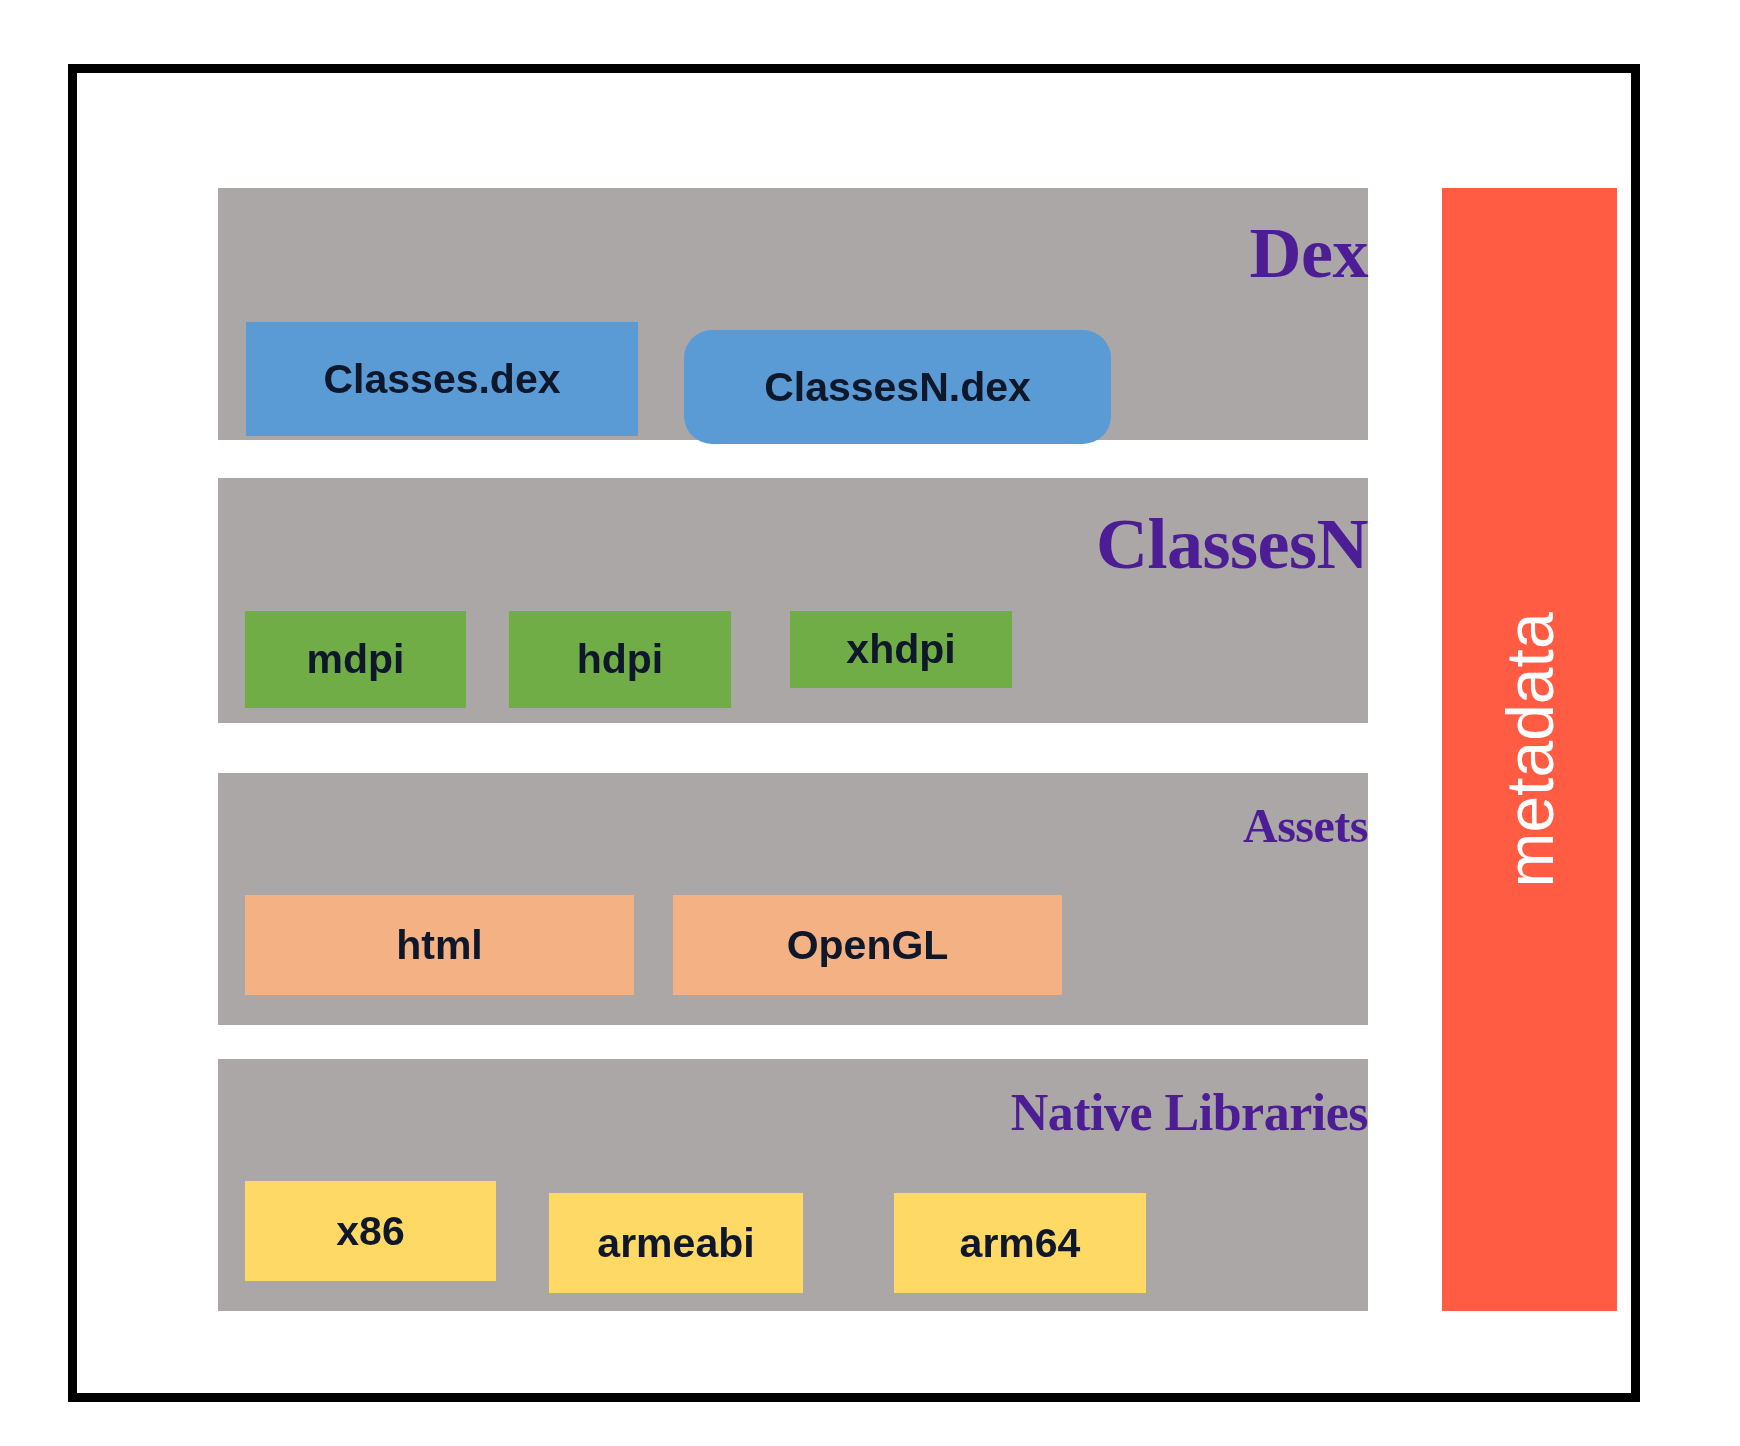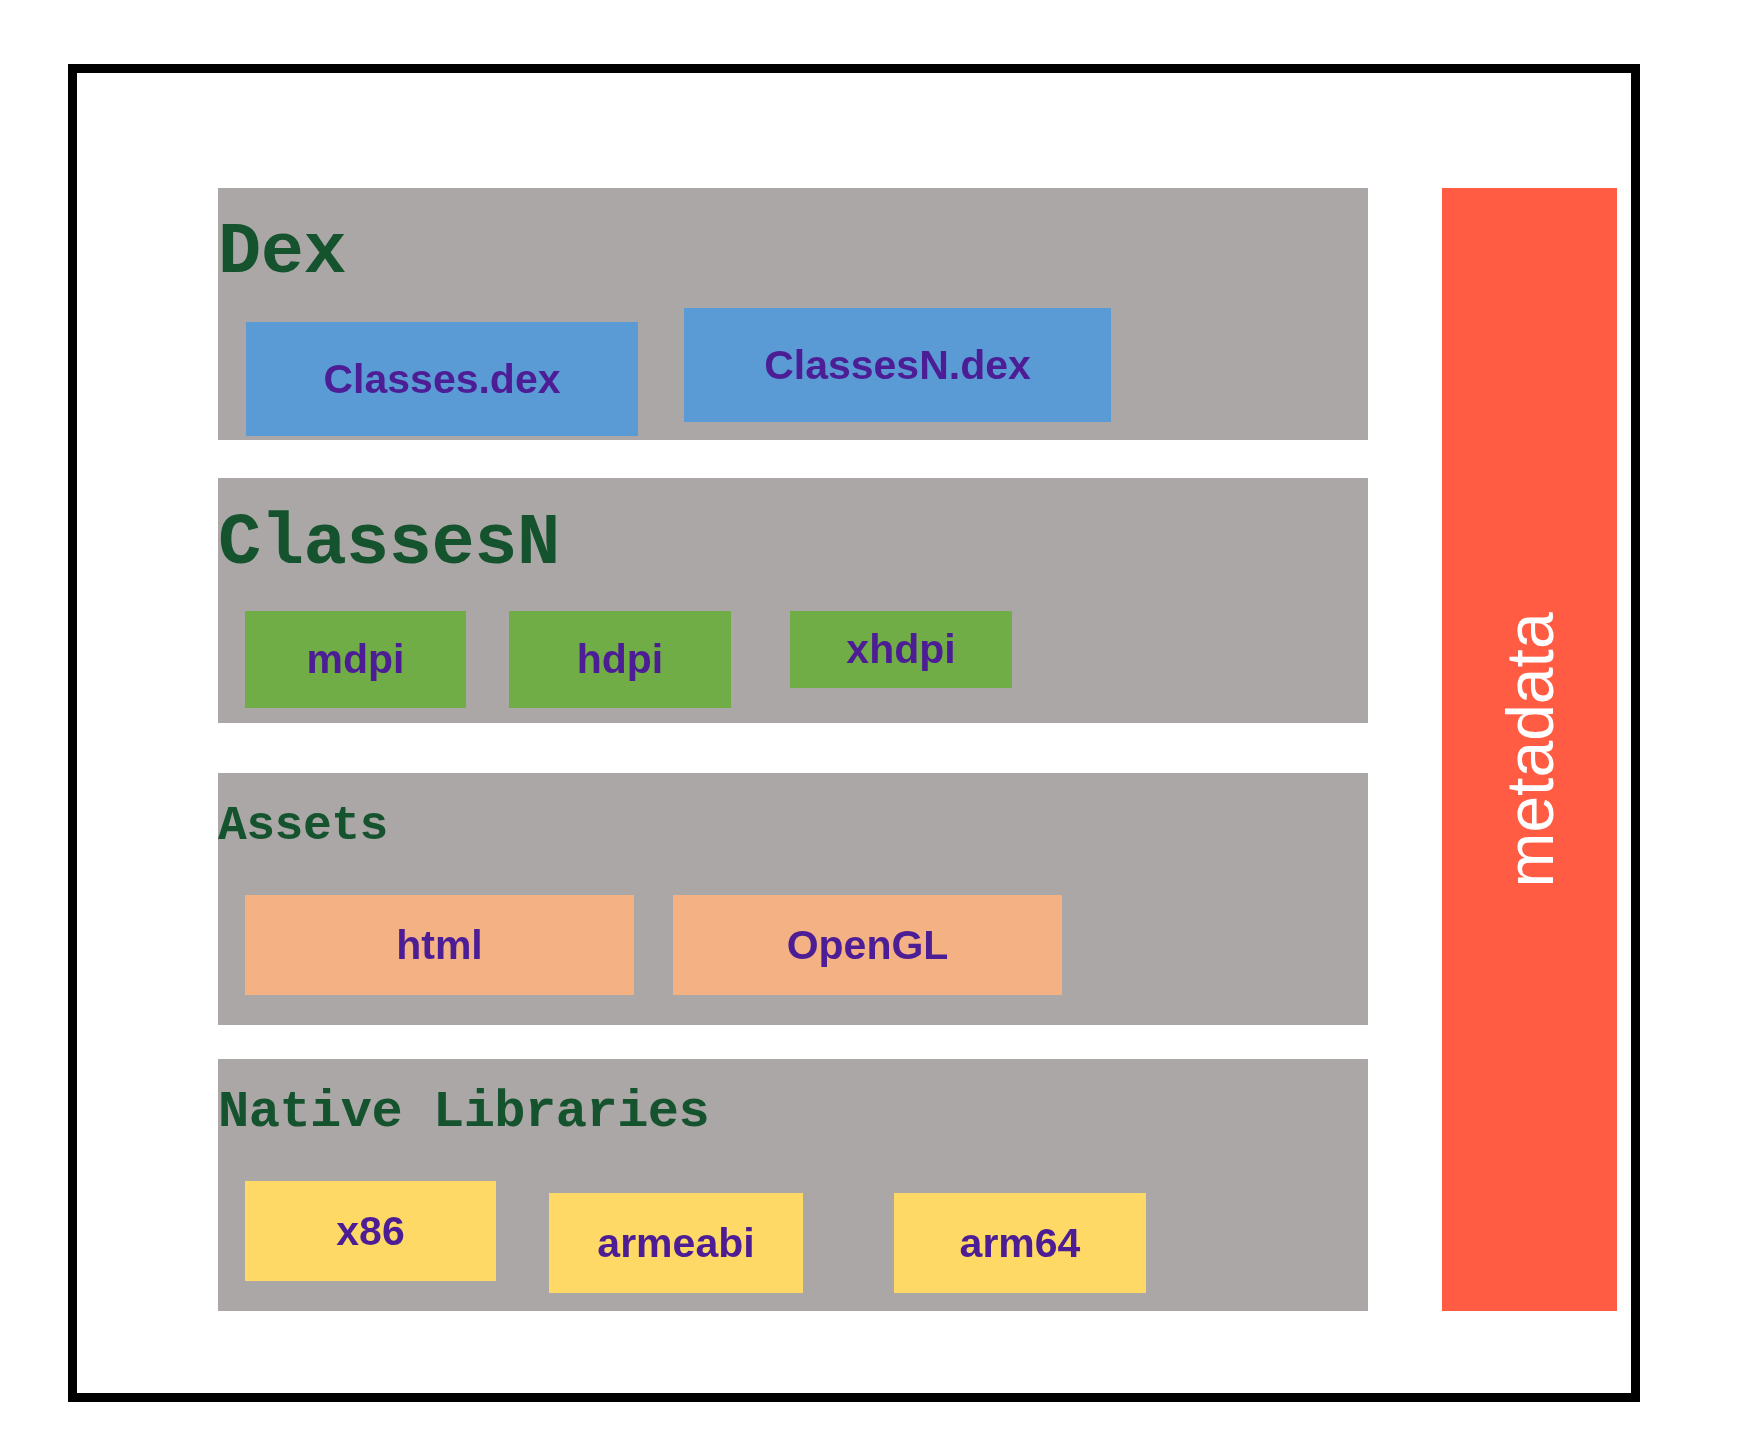--- a/index.html
+++ b/index.html
@@ -50,10 +50,10 @@
     position: absolute;
     left: 0;
     right: 0;
-    text-align: left;
+    text-align: right;
     font-weight: bold;
-    color: #14532d;
-    font-family: Liberation Mono, monospace;
+    color: #4c1d95;
+    font-family: Liberation Serif, serif;
     letter-spacing: -0.5px;
     line-height: 1;
   }

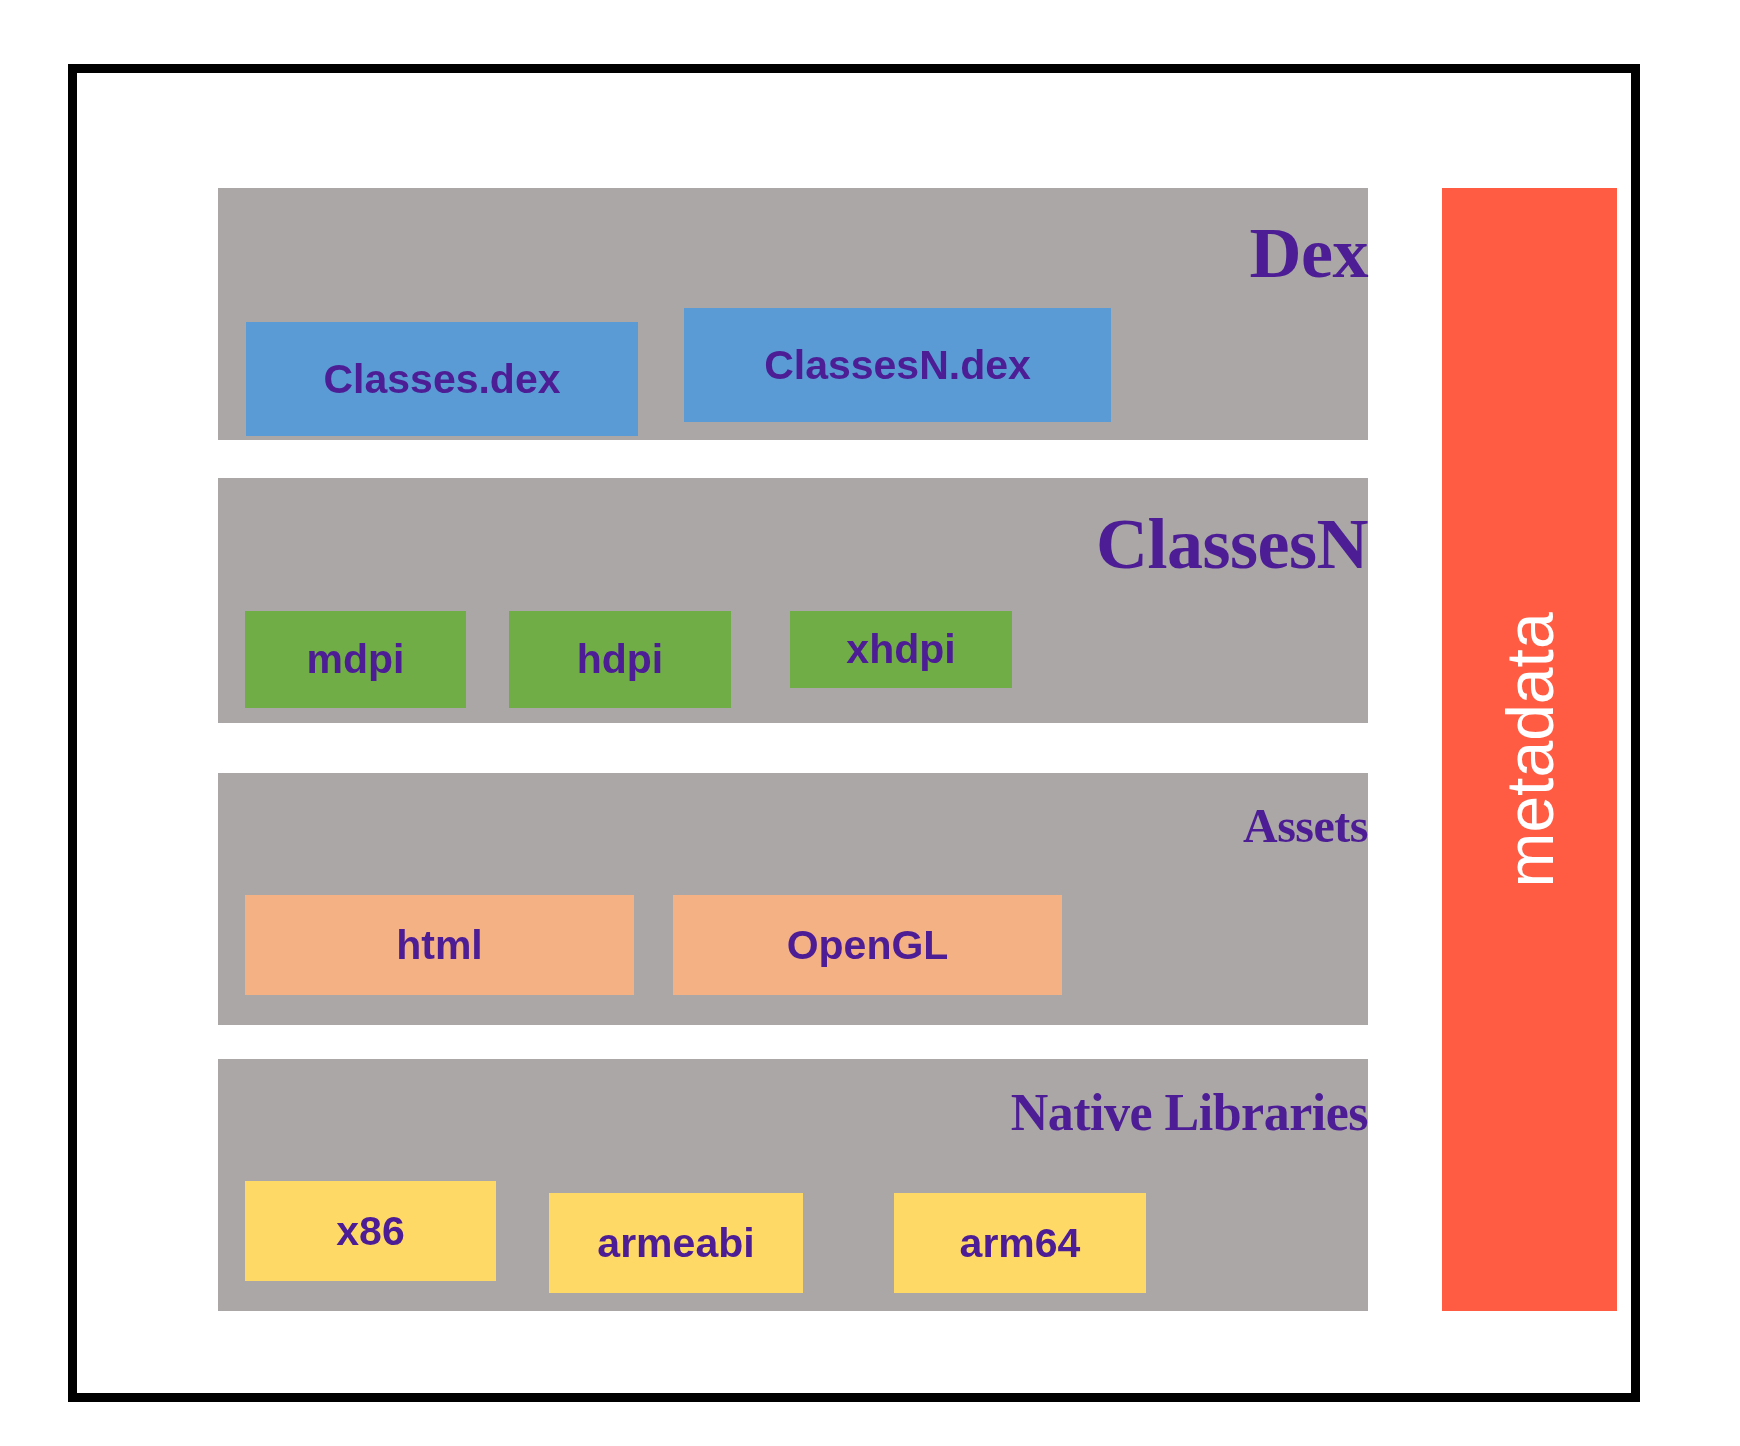--- a/index.html
+++ b/index.html
@@ -68,7 +68,7 @@
     display: flex;
     align-items: center;
     justify-content: center;
-    color: #4c1d95;
+    color: #0f172a;
     font-weight: bold;
     font-size: 41px;
     font-family: "Liberation Sans", sans-serif;

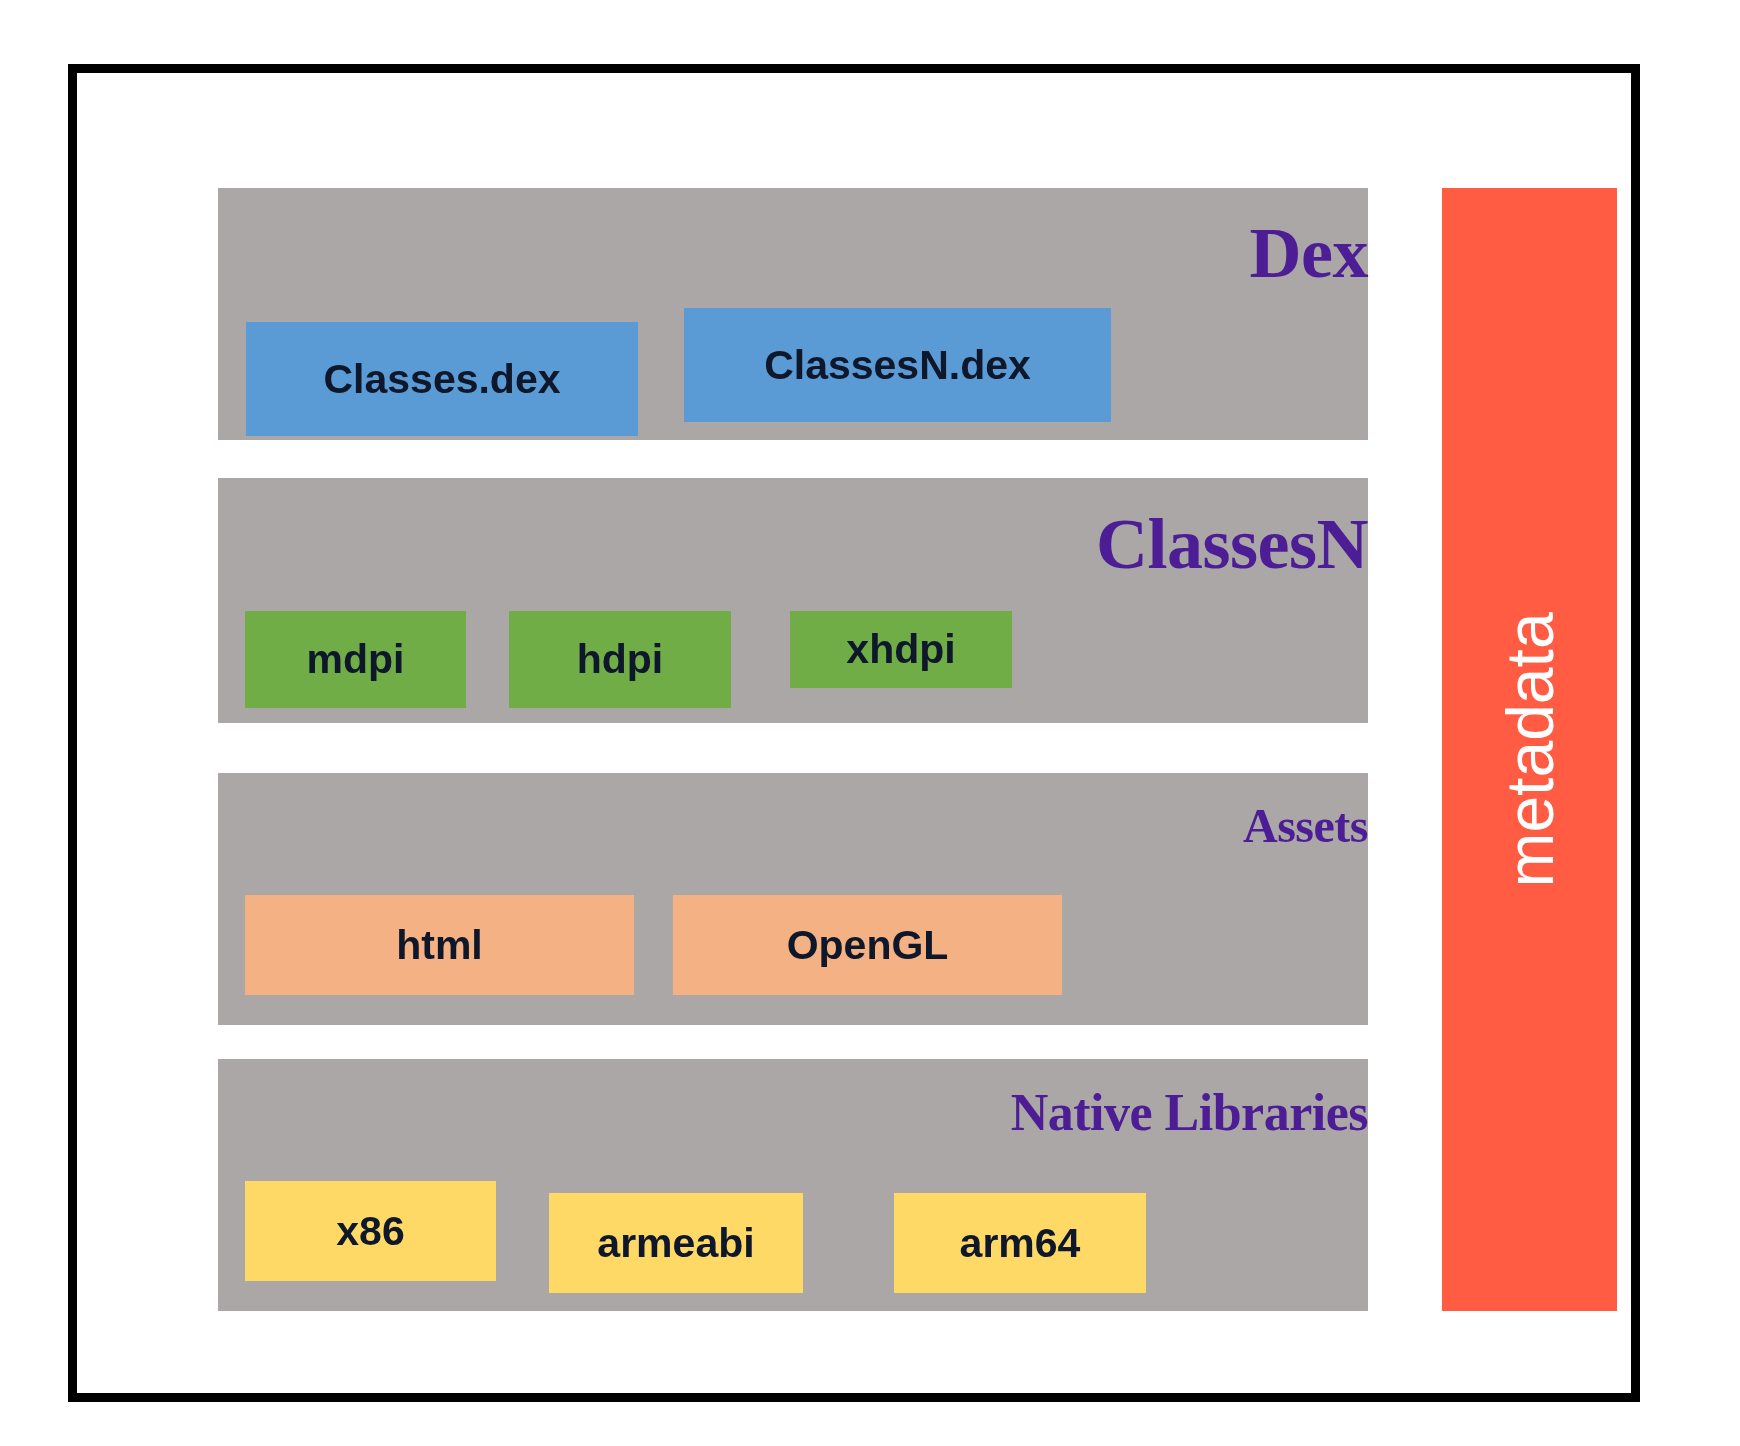--- a/index.html
+++ b/index.html
@@ -79,7 +79,7 @@
   
   .chip-blue { background: #5B9BD5; }
   .dex-1 { left: 28px;  top: 134px; width: 392px; height: 114px; }
-  .dex-2 { left: 466px; top: 120px; width: 427px; height: 114px; }
+  .dex-2 { left: 466px; top: 142px; width: 427px; height: 114px; border-radius: 28px; }
 
   
   .chip-green { background: #70AD47; }

